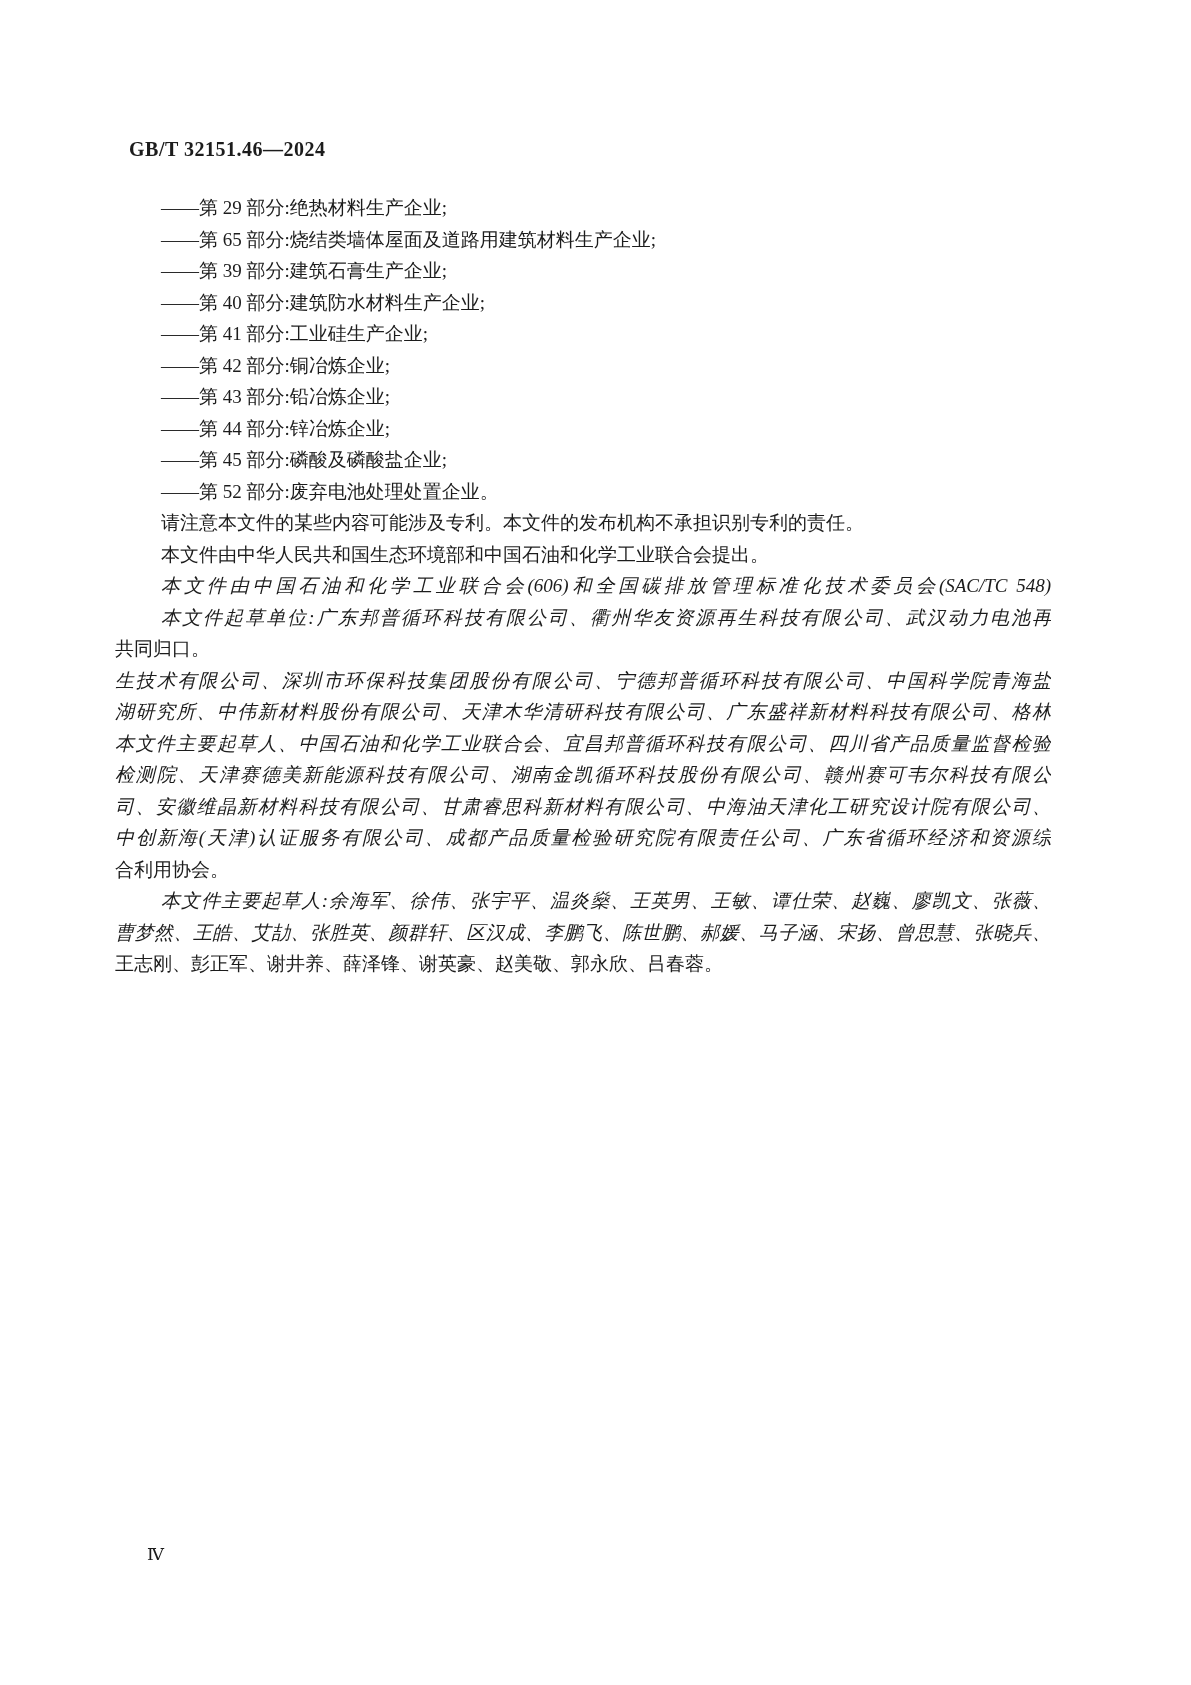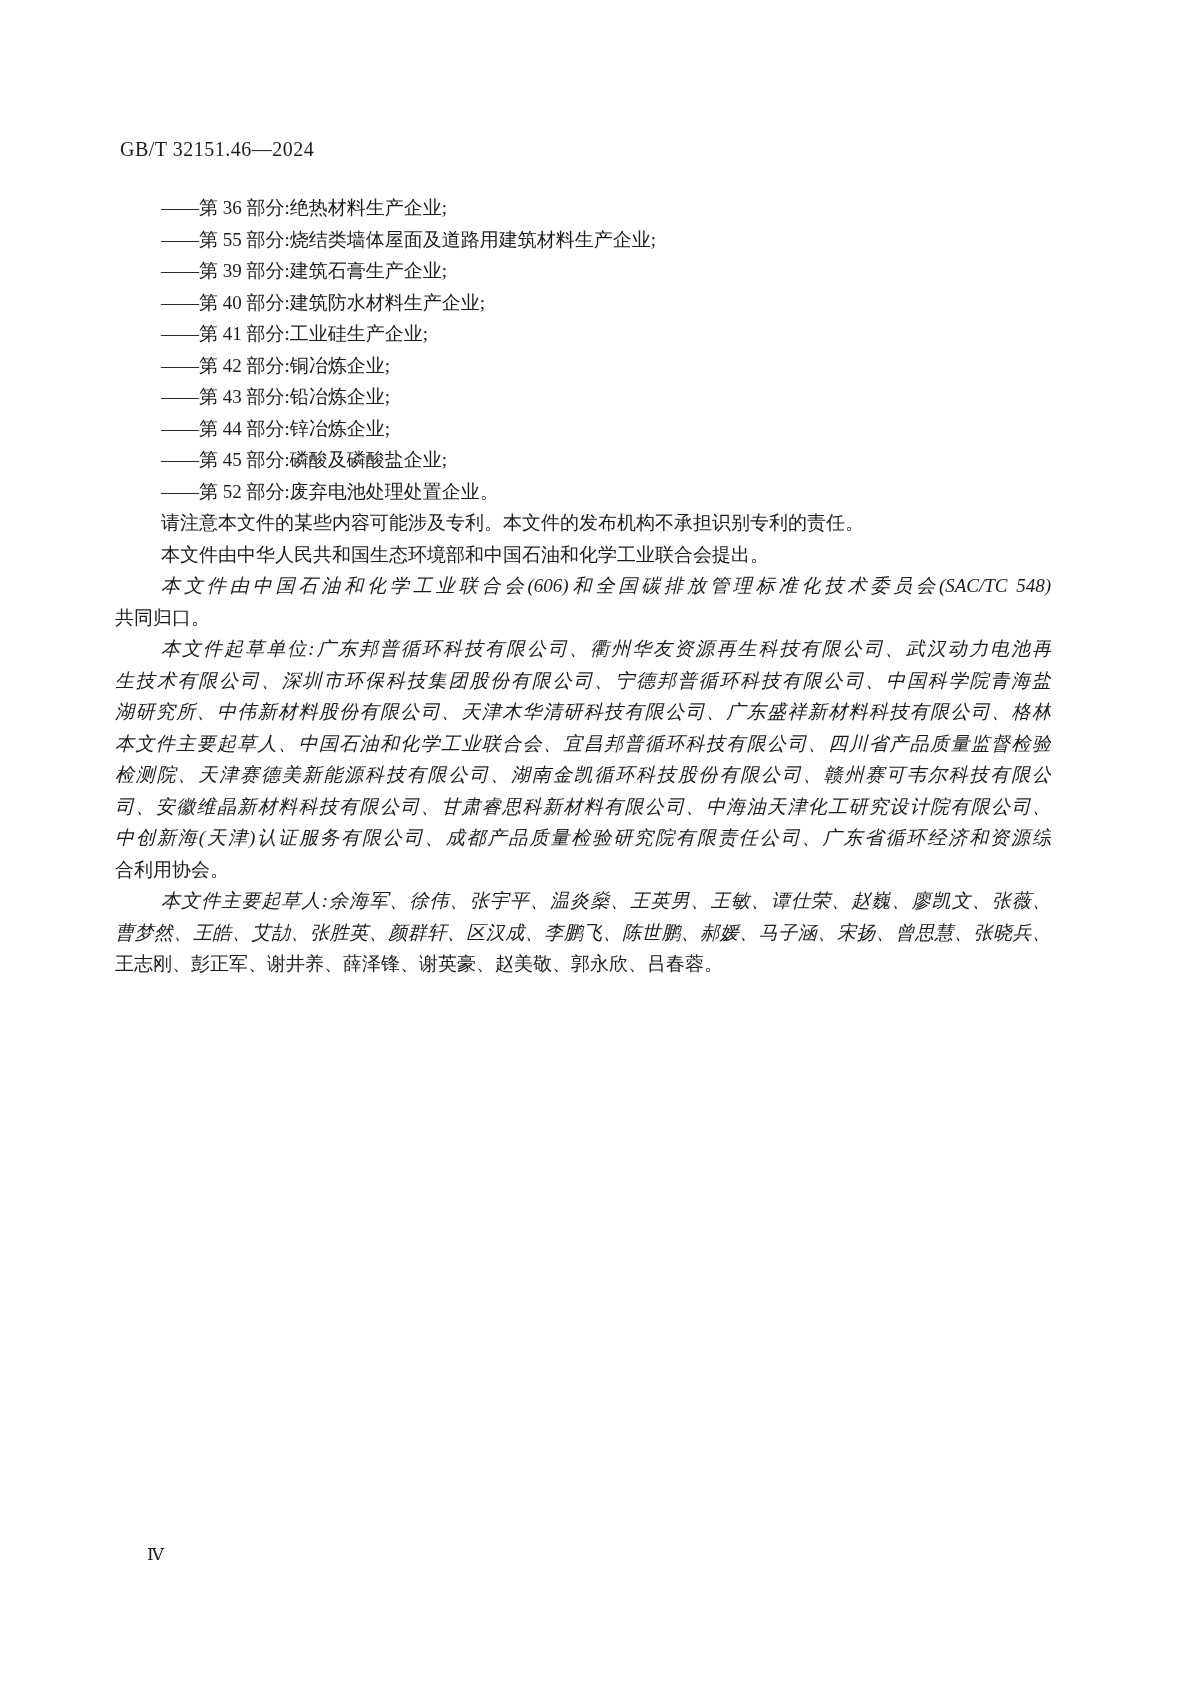--- a/index.html
+++ b/index.html
@@ -18,10 +18,10 @@
   }
   .doc-header {
     position: absolute;
-    left: 120px;
+    left: 129px;
     top: 138px;
     font-size: 20px;
-    font-weight: normal;
+    font-weight: bold;
     letter-spacing: 0.5px;
     white-space: nowrap;
   }

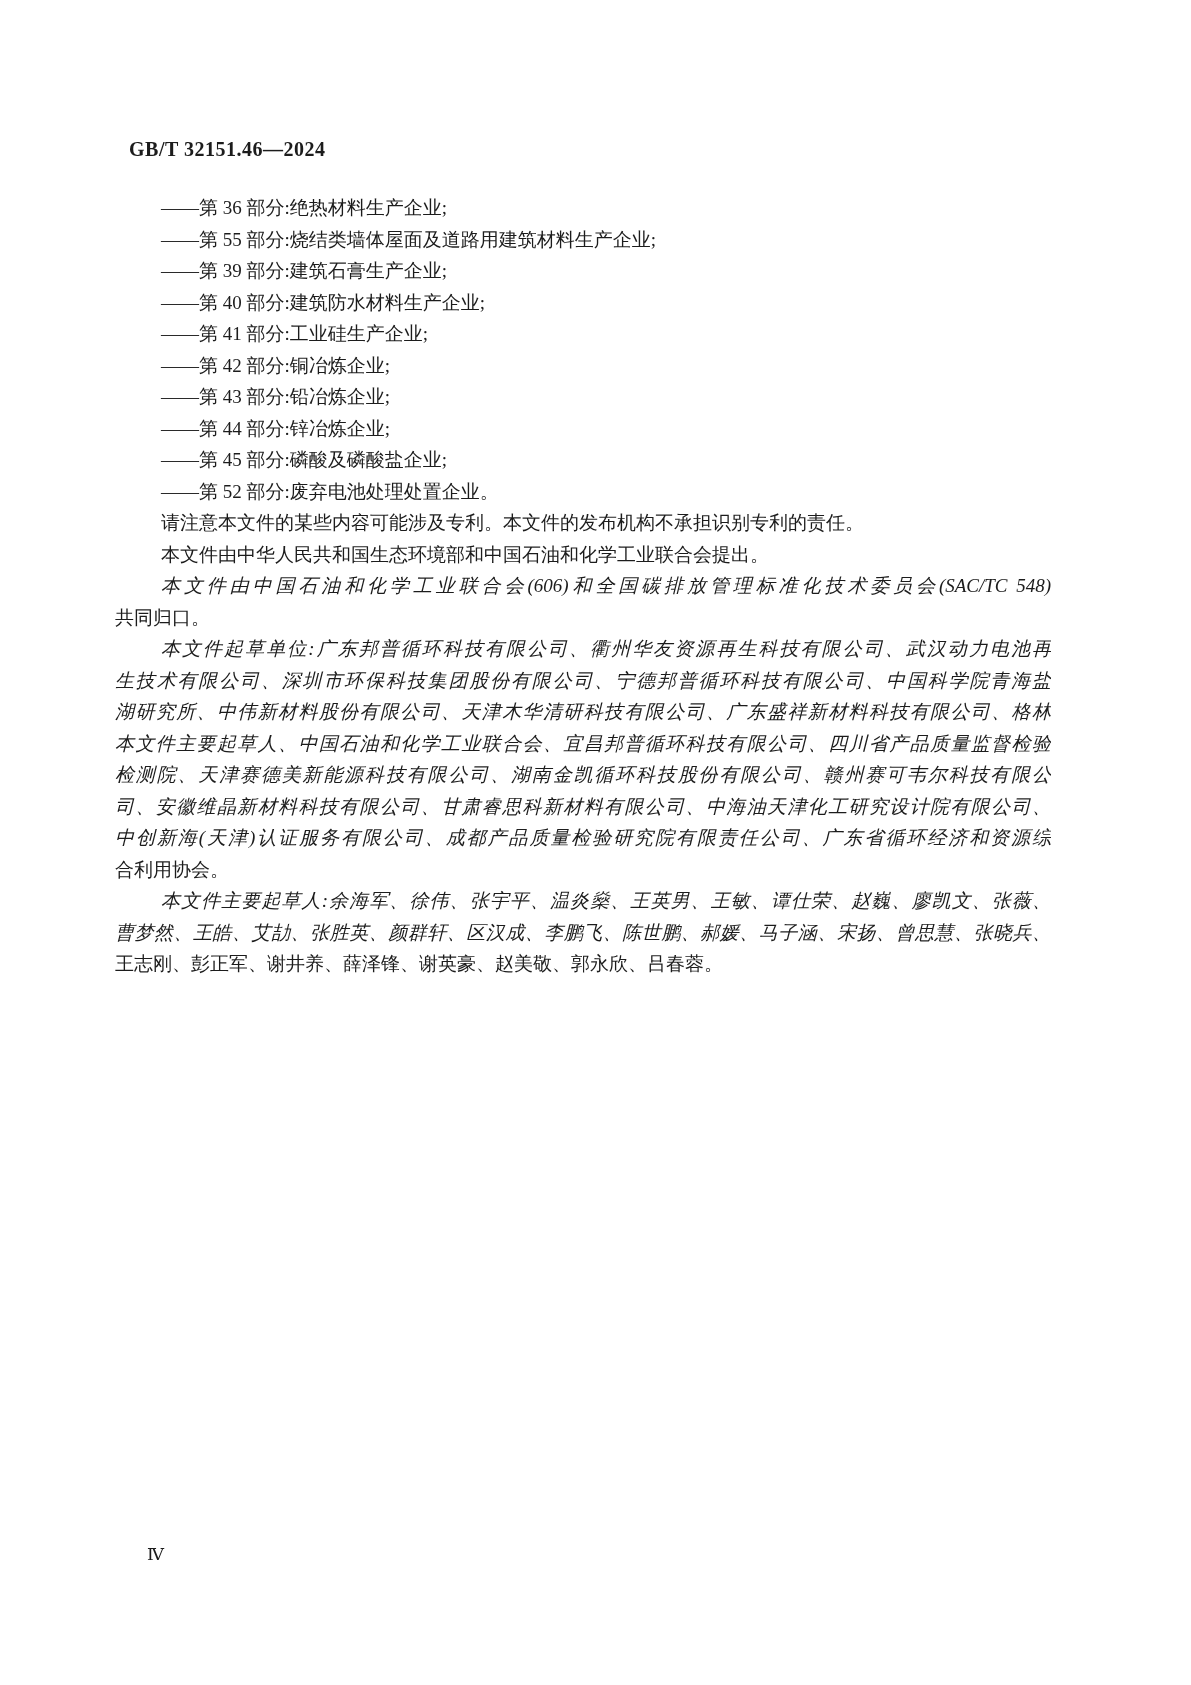--- a/index.html
+++ b/index.html
@@ -60,7 +60,7 @@
 
   <div class="doc-body">
 
-  <div class="line indent">——第 36 部分:绝热材料生产企业;</div>
+  <div class="line indent">——第 29 部分:绝热材料生产企业;</div>
       <div class="line indent">——第 55 部分:烧结类墙体屋面及道路用建筑材料生产企业;</div>
       <div class="line indent">——第 39 部分:建筑石膏生产企业;</div>
       <div class="line indent">——第 40 部分:建筑防水材料生产企业;</div>

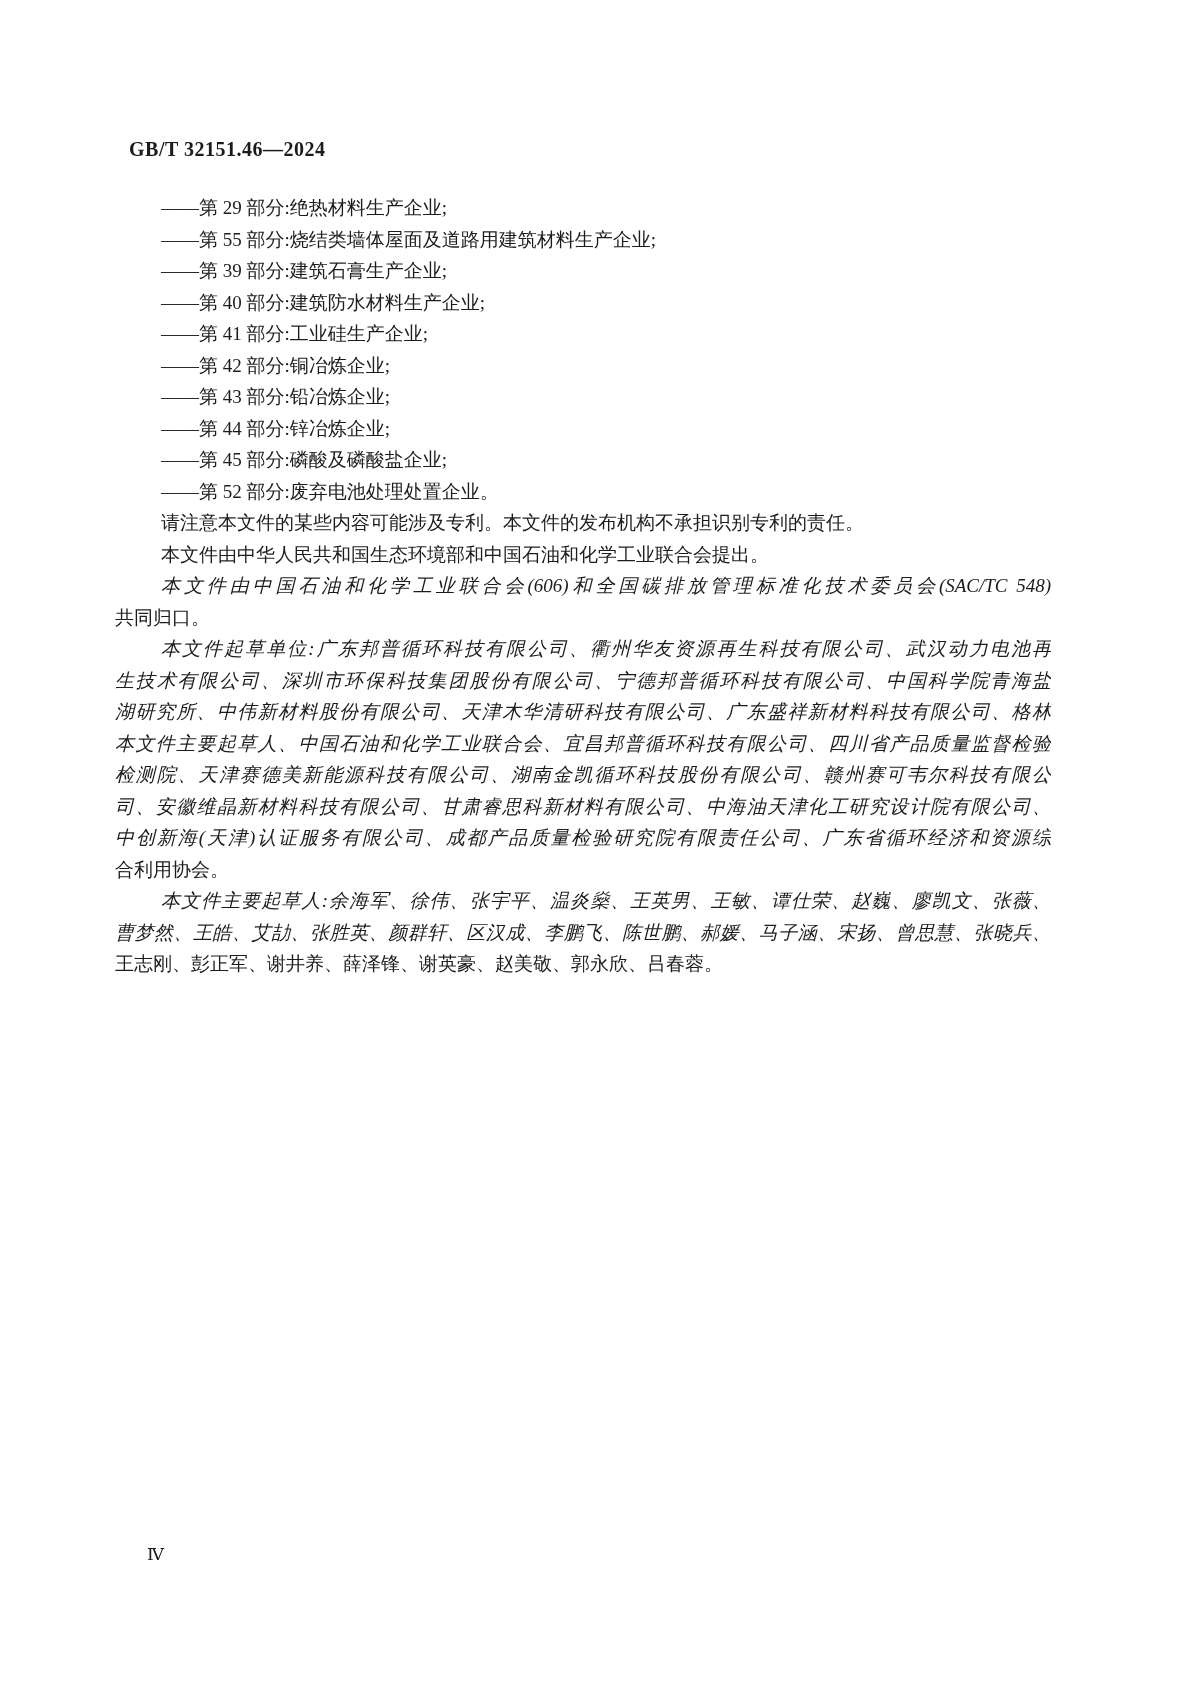--- a/index.html
+++ b/index.html
@@ -61,7 +61,7 @@
   <div class="doc-body">
 
   <div class="line indent">——第 29 部分:绝热材料生产企业;</div>
-      <div class="line indent">——第 55 部分:烧结类墙体屋面及道路用建筑材料生产企业;</div>
+      <div class="line indent">——第 65 部分:烧结类墙体屋面及道路用建筑材料生产企业;</div>
       <div class="line indent">——第 39 部分:建筑石膏生产企业;</div>
       <div class="line indent">——第 40 部分:建筑防水材料生产企业;</div>
       <div class="line indent">——第 41 部分:工业硅生产企业;</div>

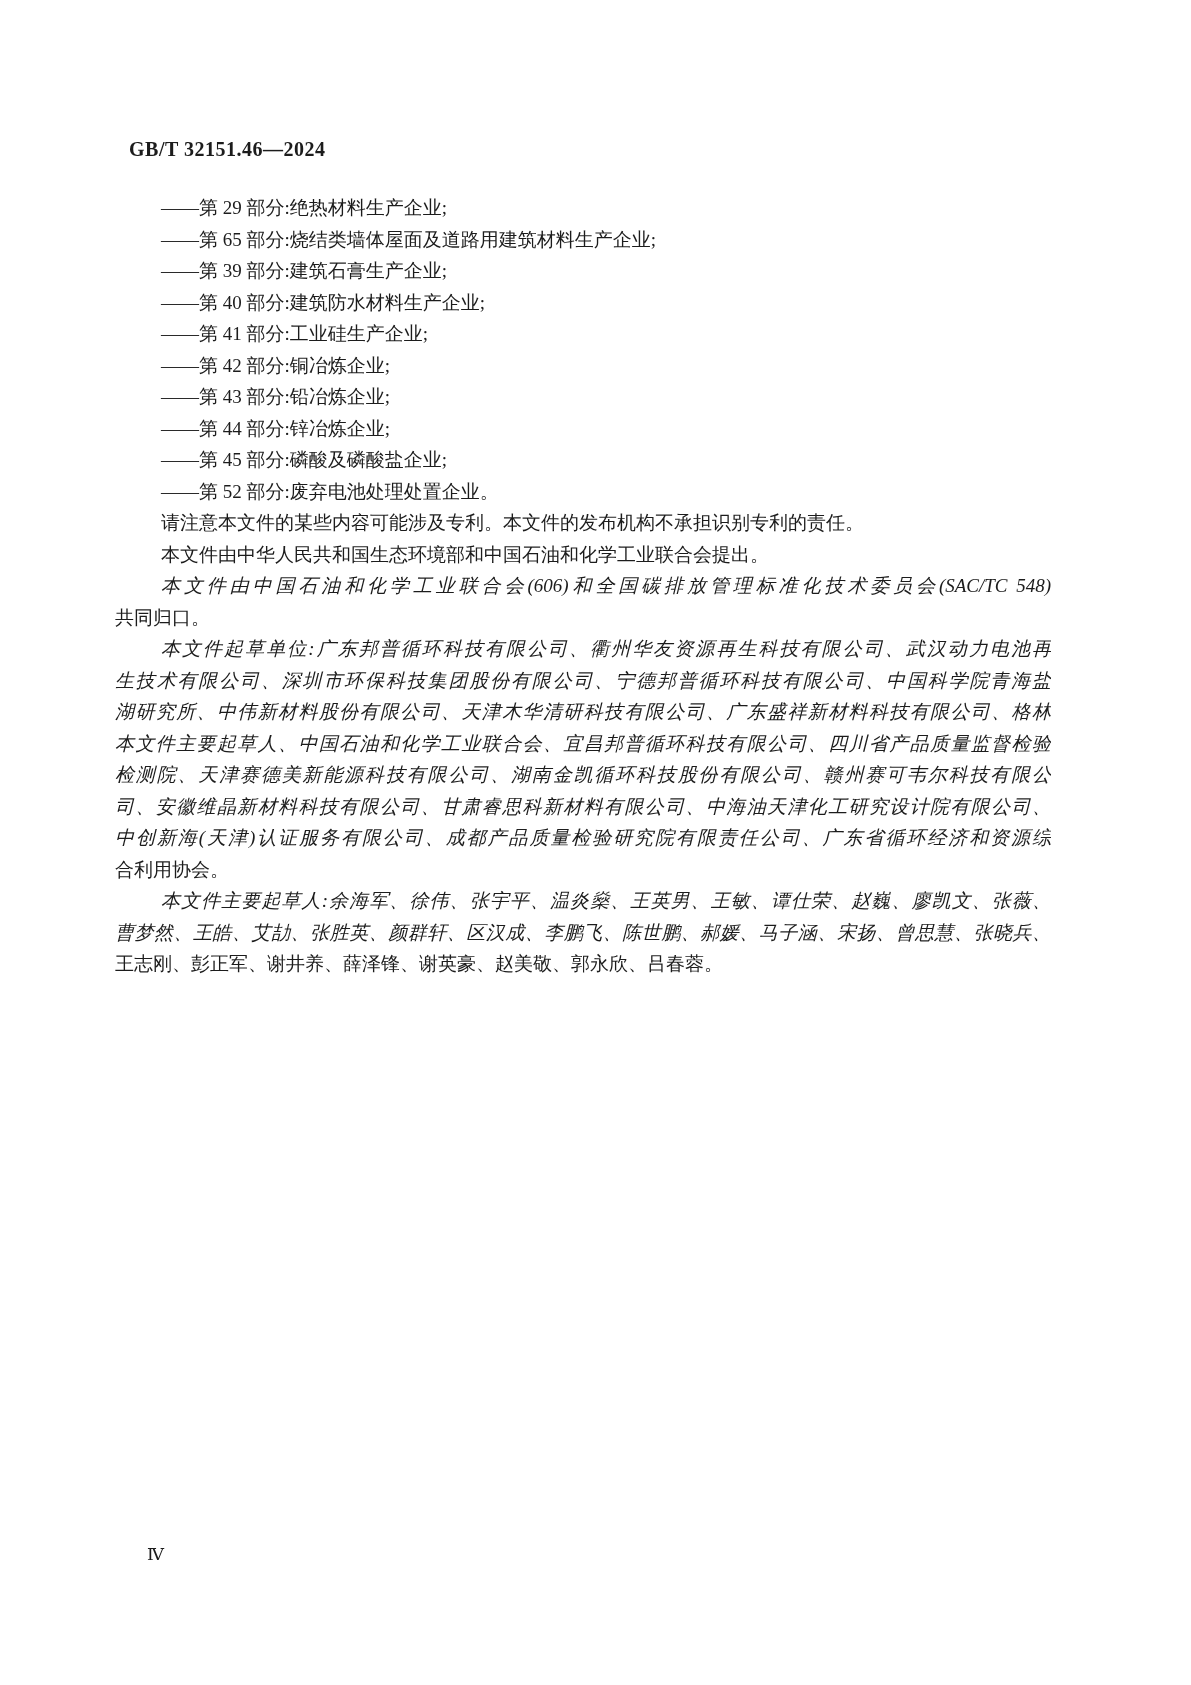--- a/index.html
+++ b/index.html
@@ -73,8 +73,8 @@
       <div class="line indent">请注意本文件的某些内容可能涉及专利。本文件的发布机构不承担识别专利的责任。</div>
       <div class="line indent">本文件由中华人民共和国生态环境部和中国石油和化学工业联合会提出。</div>
       <div class="line indent fill">本文件由中国石油和化学工业联合会(606)和全国碳排放管理标准化技术委员会(SAC/TC 548)</div>
+      <div class="line indent fill">本文件起草单位:广东邦普循环科技有限公司、衢州华友资源再生科技有限公司、武汉动力电池再</div>
       <div class="line">共同归口。</div>
-      <div class="line indent fill">本文件起草单位:广东邦普循环科技有限公司、衢州华友资源再生科技有限公司、武汉动力电池再</div>
       <div class="line fill">生技术有限公司、深圳市环保科技集团股份有限公司、宁德邦普循环科技有限公司、中国科学院青海盐</div>
       <div class="line fill">湖研究所、中伟新材料股份有限公司、天津木华清研科技有限公司、广东盛祥新材料科技有限公司、格林</div>
       <div class="line fill">本文件主要起草人、中国石油和化学工业联合会、宜昌邦普循环科技有限公司、四川省产品质量监督检验</div>

